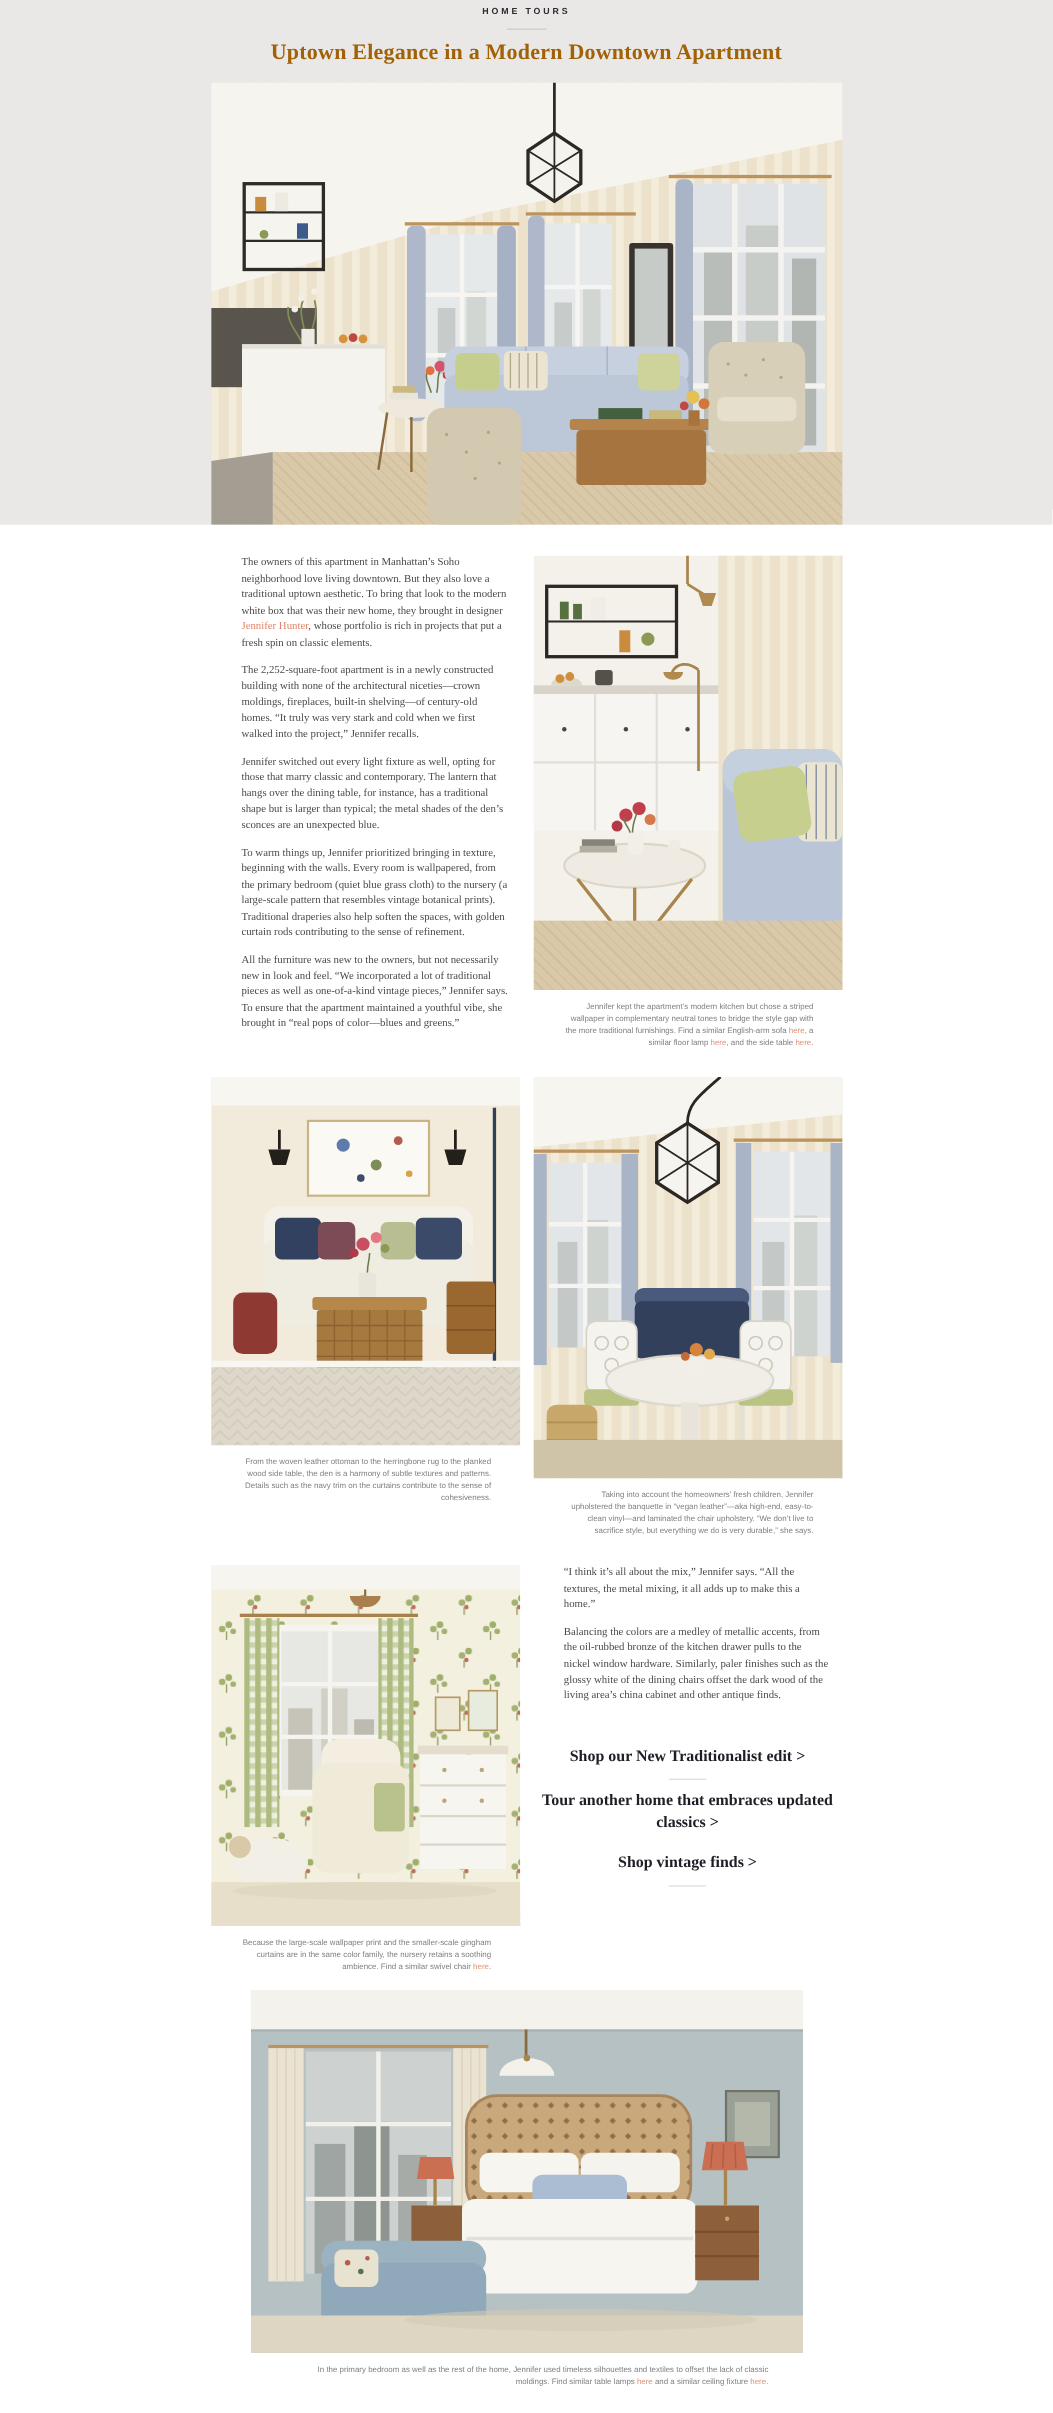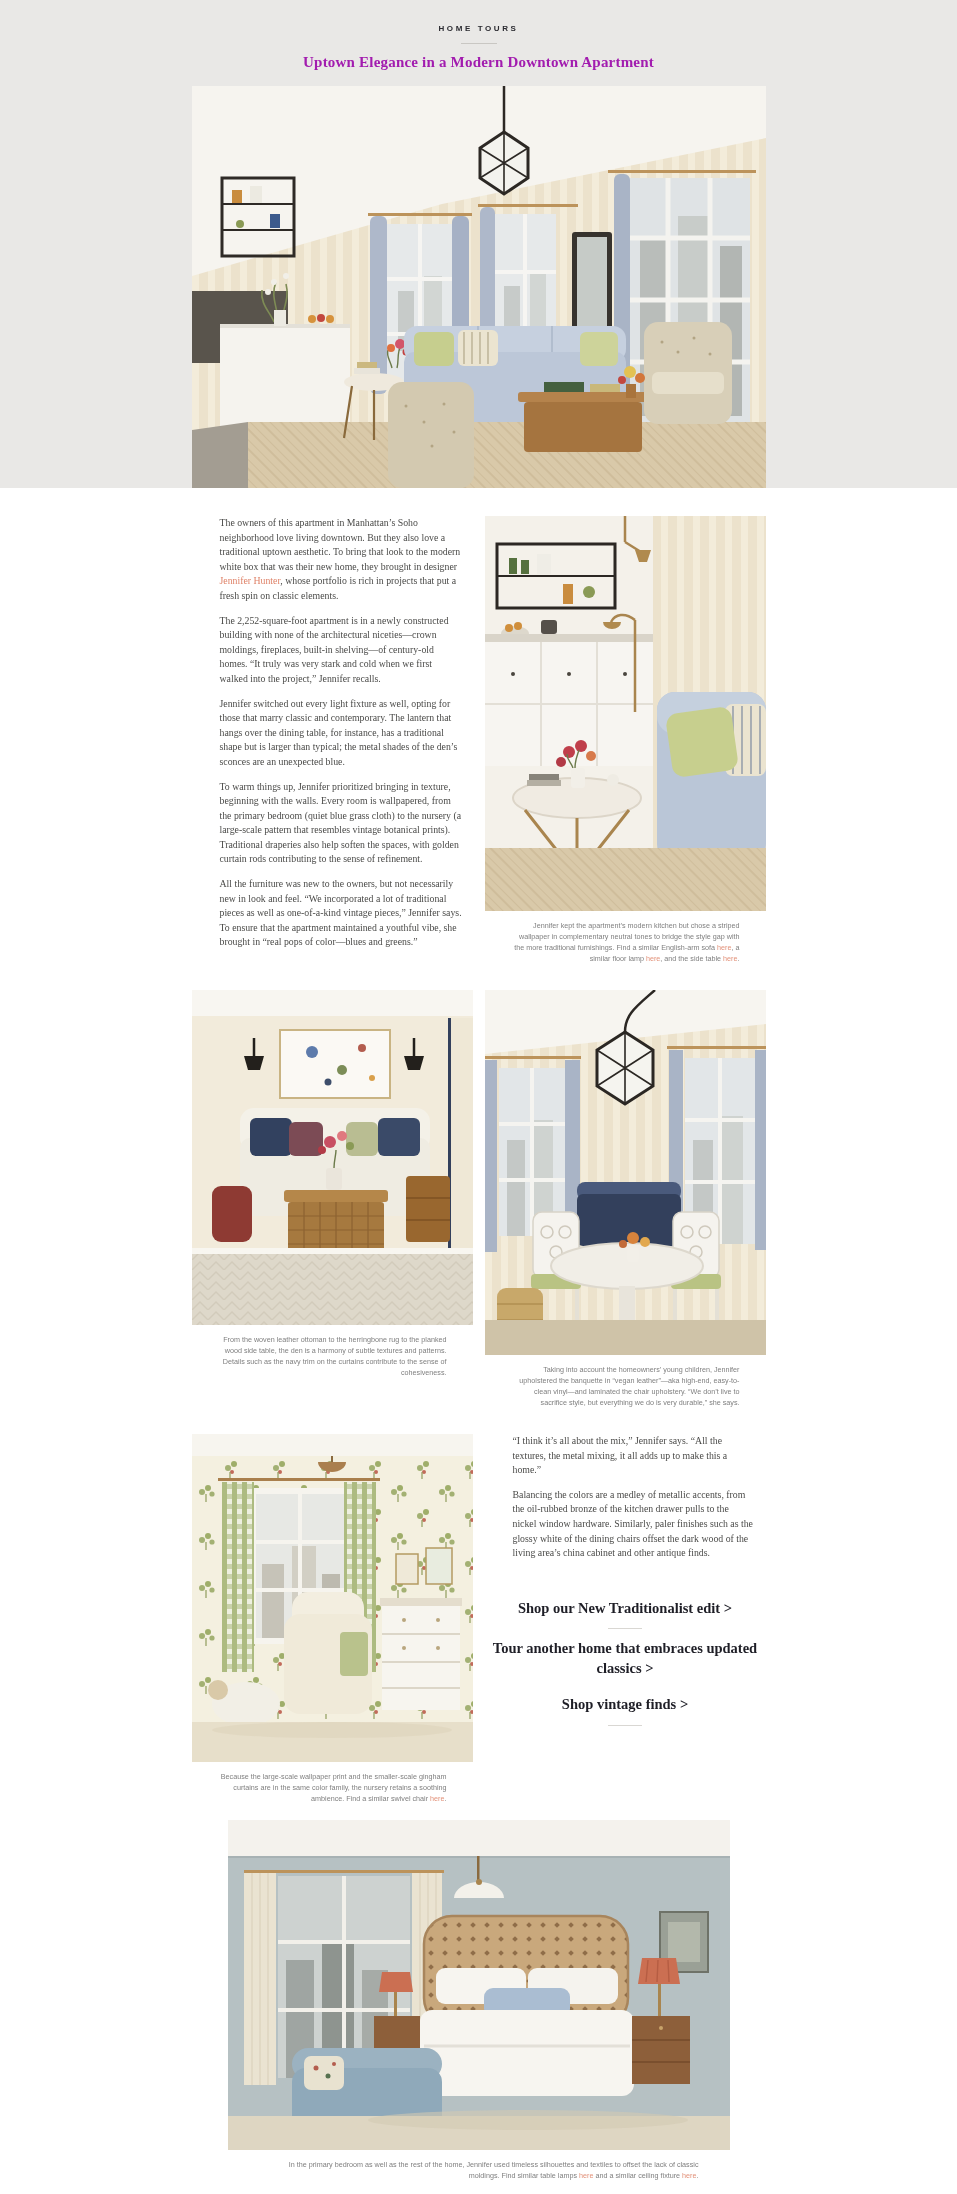--- a/index.html
+++ b/index.html
@@ -7,7 +7,7 @@
   .page{width:957px;min-height:2194px;}
 
   
-  .hero-band{background:#e9e8e6;text-align:center;padding-top:17px;}
+  .hero-band{background:#e9e8e6;text-align:center;}
   .eyebrow{display:inline-block;font-family:"Liberation Sans",sans-serif;font-size:8px;font-weight:bold;
            letter-spacing:2.6px;color:#2b2b31;text-decoration:none;}
   .eyebrow-rule{width:36px;height:1px;background:#c9c7c3;margin:8px auto 0;}

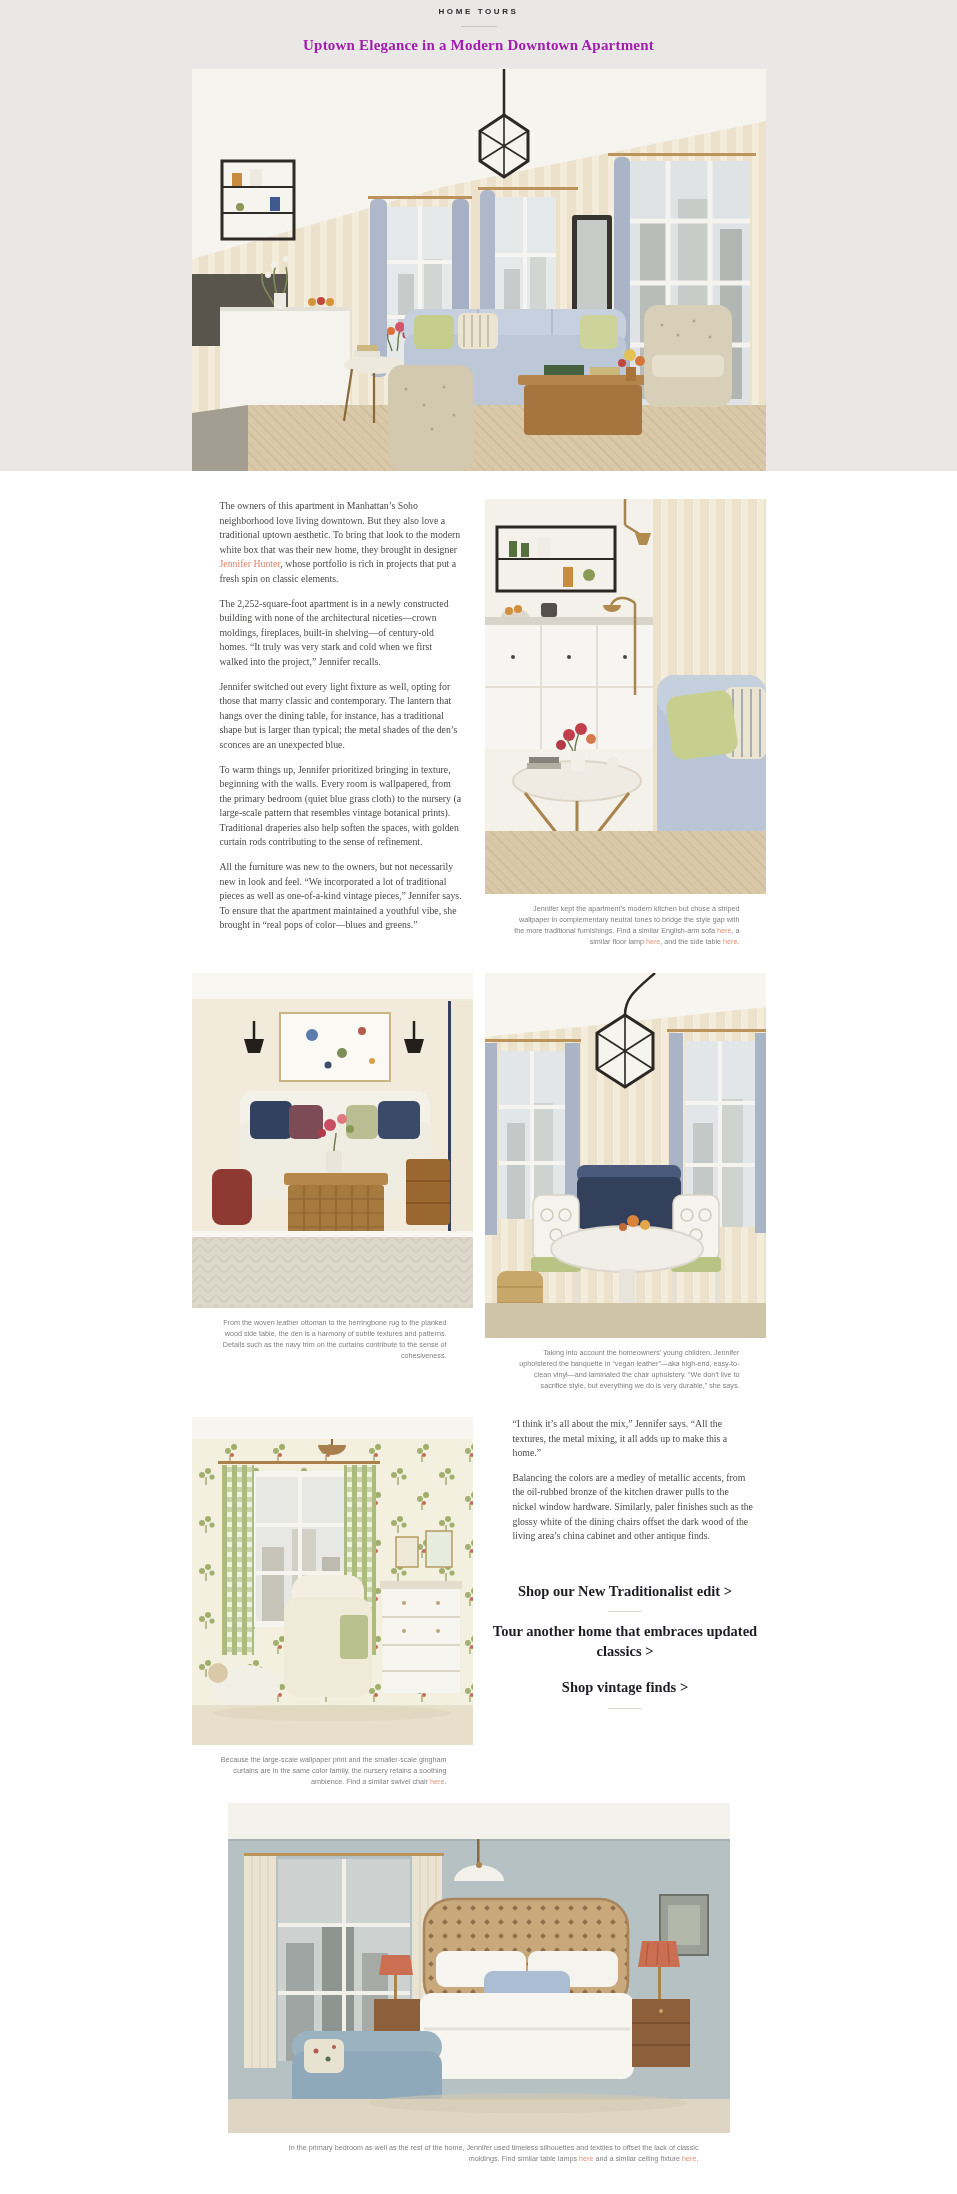--- a/index.html
+++ b/index.html
@@ -11,7 +11,7 @@
   .eyebrow{display:inline-block;font-family:"Liberation Sans",sans-serif;font-size:8px;font-weight:bold;
            letter-spacing:2.6px;color:#2b2b31;text-decoration:none;}
   .eyebrow-rule{width:36px;height:1px;background:#c9c7c3;margin:8px auto 0;}
-  .title{font-size:15px;line-height:1.2;font-weight:bold;color:#a21caf;margin:9px 0 15px;letter-spacing:.2px;}
+  .title{font-size:20px;line-height:1.2;font-weight:bold;color:#a16207;margin:9px 0 15px;letter-spacing:.2px;}
   .hero-fig{width:574px;margin:0 auto;}
   .hero-fig svg{display:block;}
 

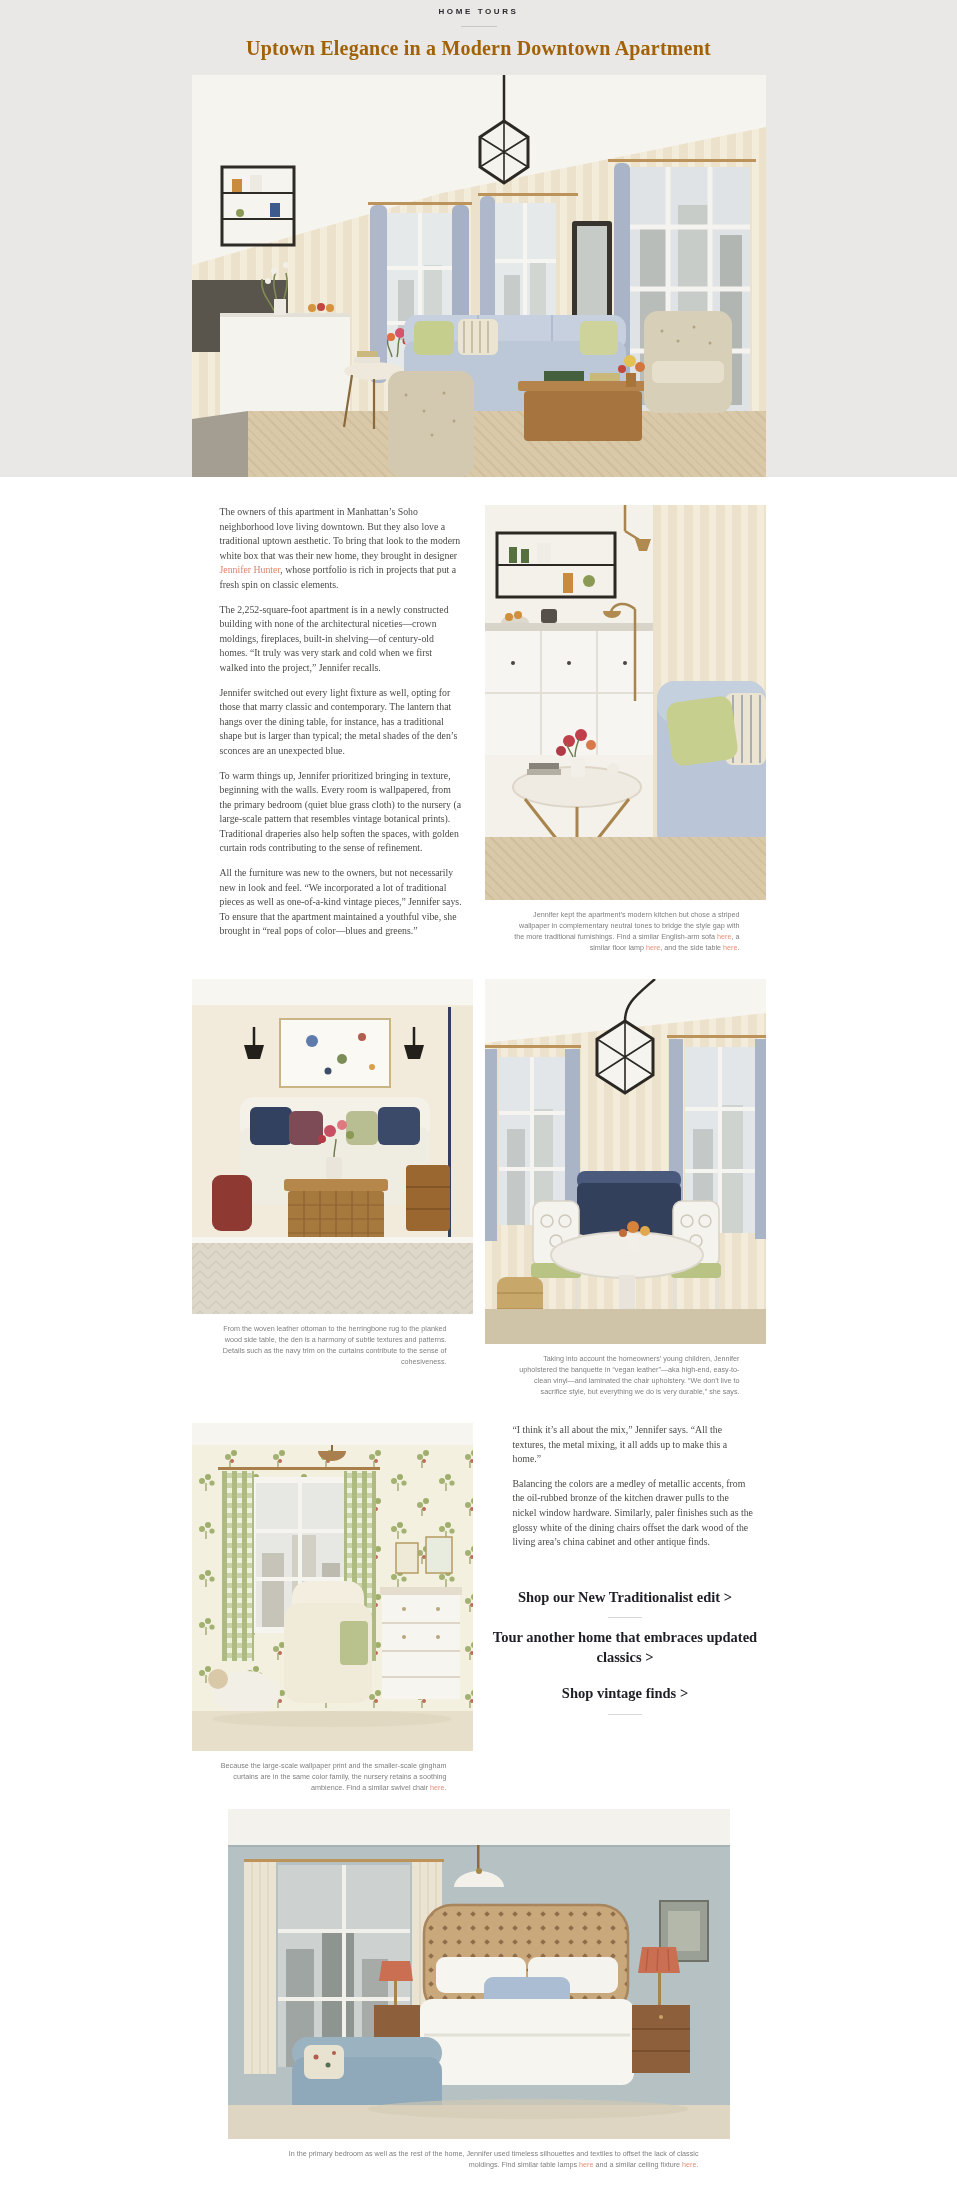--- a/index.html
+++ b/index.html
@@ -356,7 +356,7 @@
           <path d="M12 314h46M12 330h46" stroke="#b08f52" stroke-width="1.6"></path>
           <rect y="330" width="281" height="35" fill="#cfc3a8"></rect>
         </svg>
-        <figcaption>Taking into account the homeowners’ young children, Jennifer upholstered the banquette in “vegan leather”—aka high-end, easy-to-clean vinyl—and laminated the chair upholstery. “We don’t live to sacrifice style, but everything we do is very durable,” she says.</figcaption>
+        <figcaption>Taking into account the homeowners’ fresh children, Jennifer upholstered the banquette in “vegan leather”—aka high-end, easy-to-clean vinyl—and laminated the chair upholstery. “We don’t live to sacrifice style, but everything we do is very durable,” she says.</figcaption>
       </figure>
     </section>
 

